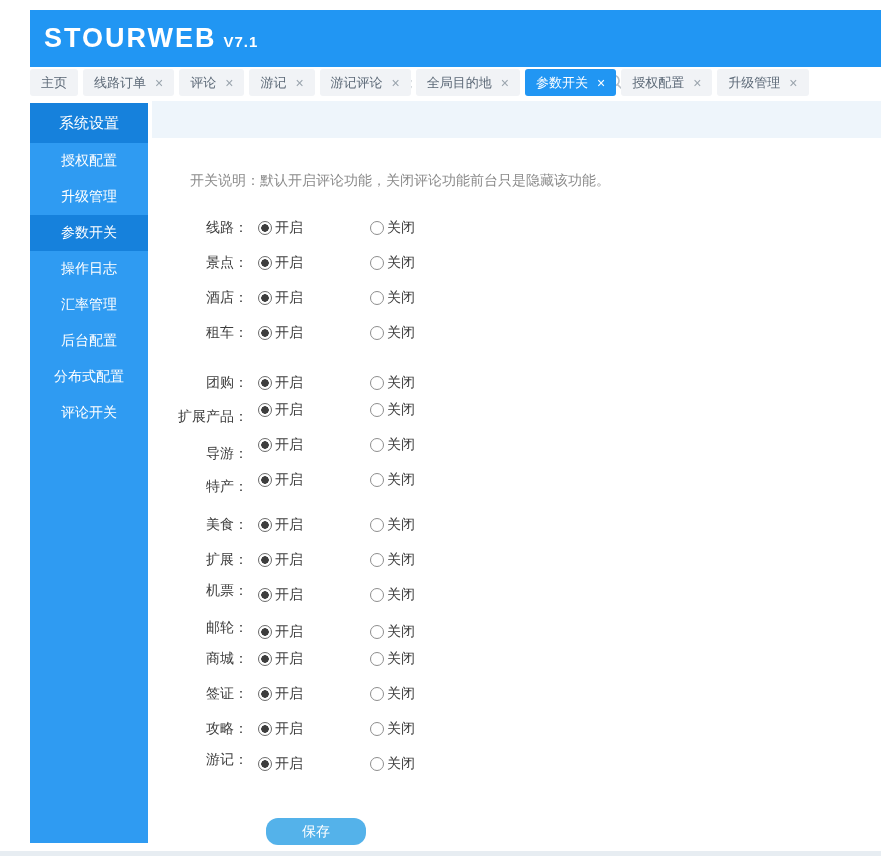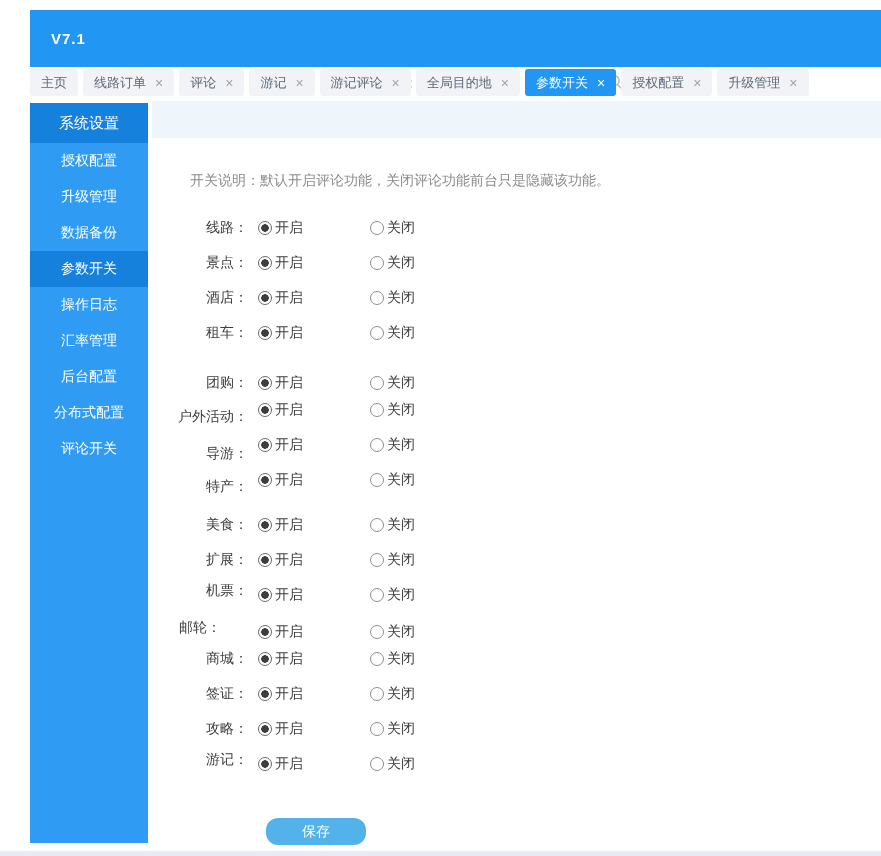--- a/index.html
+++ b/index.html
@@ -96,6 +96,7 @@
 
 <div class="app-header">
   <div class="logo">
+    <span class="logo-text">STOURWEB</span>
     <span class="logo-ver">V7.1</span>
   </div>
   <div class="search-pill">

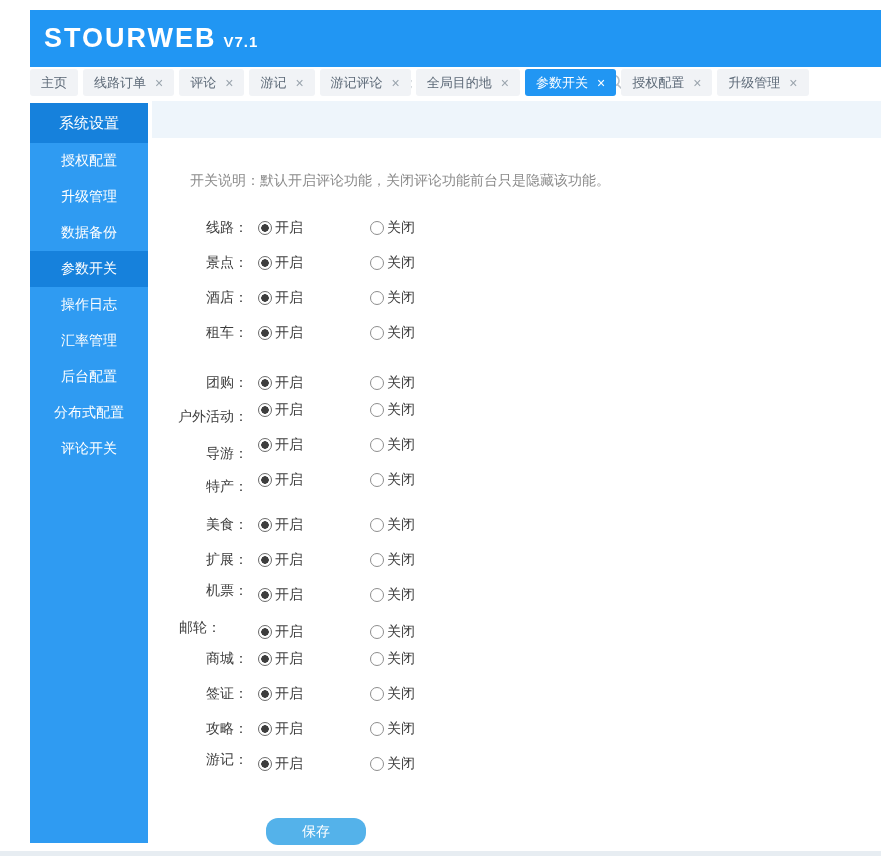--- a/index.html
+++ b/index.html
@@ -168,9 +168,6 @@
       <span>升级管理</span>
     </div>
 
-    <div class="sidebar-item">
-      <span>数据备份</span>
-    </div>
 
     <div class="sidebar-item active">
       <span>参数开关</span>

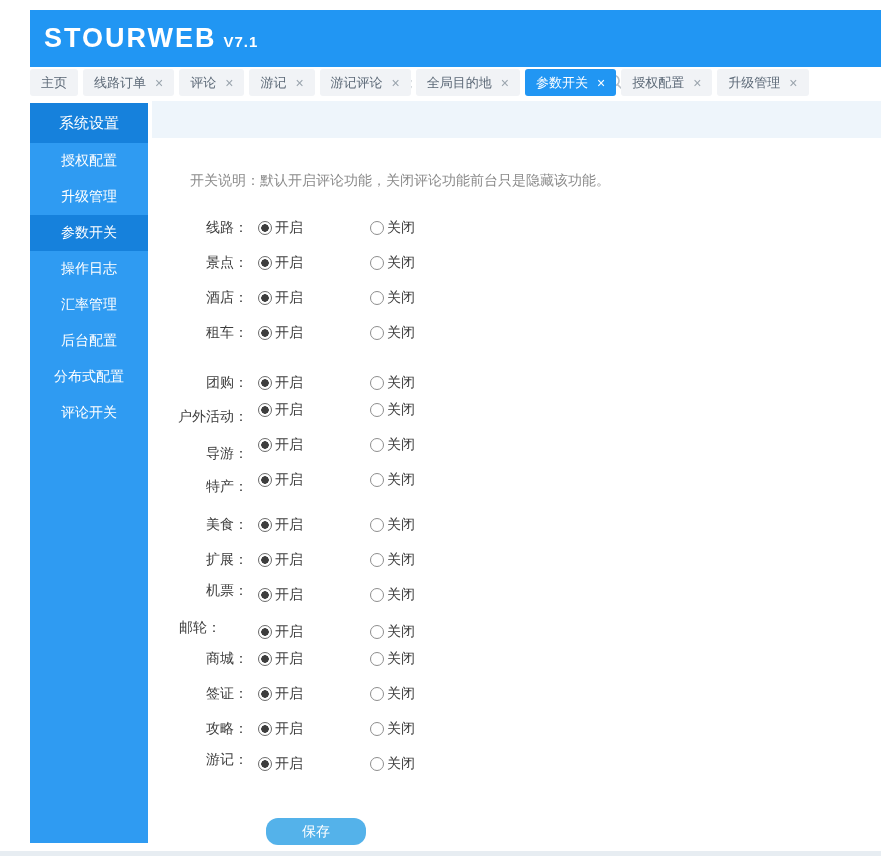--- a/index.html
+++ b/index.html
@@ -263,7 +263,7 @@
     </div>
 
     <div class="switch-row">
-      <span class="row-label">户外活动：</span>
+      <span class="row-label">扩展产品：</span>
       <label class="opt">
         <input type="radio" class="radio" name="rg-mainswitches-5" checked="" style="">
         <span>开启</span>

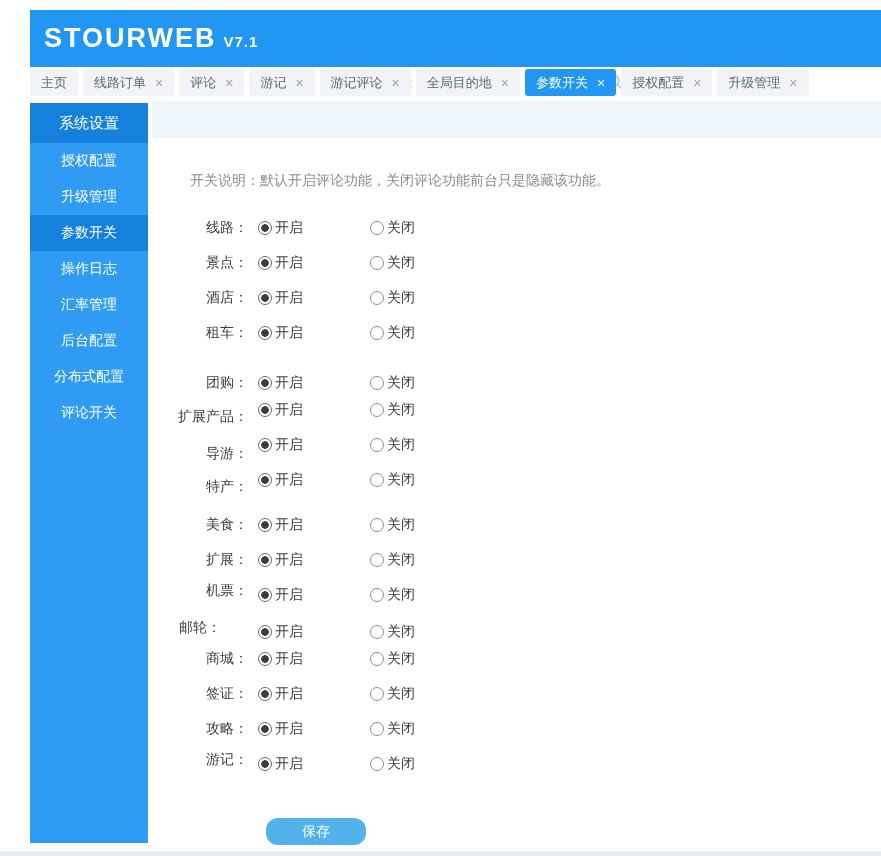--- a/index.html
+++ b/index.html
@@ -72,7 +72,7 @@
   .switch-row:nth-of-type(7) .row-label{transform:translateY(9px);}
   .switch-row:nth-of-type(8) .row-label{transform:translateY(7px);}
   .switch-row:nth-of-type(11) .row-label{transform:translateY(-4px);}
-  .switch-row:nth-of-type(12) .row-label{transform:translateY(-4px);text-align:center;}
+  .switch-row:nth-of-type(12) .row-label{transform:translateY(-4px);}
   .switch-row:nth-of-type(16) .row-label{transform:translateY(-4px);}
   .opt{display:flex;align-items:center;margin-left:10px;width:102px;cursor:pointer;}
   input.radio{

